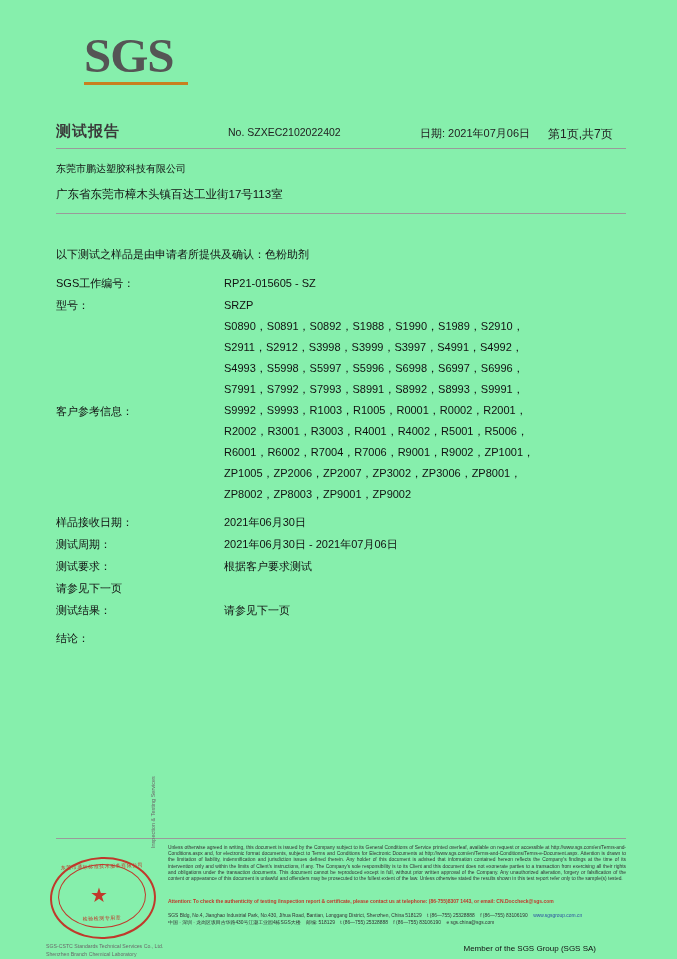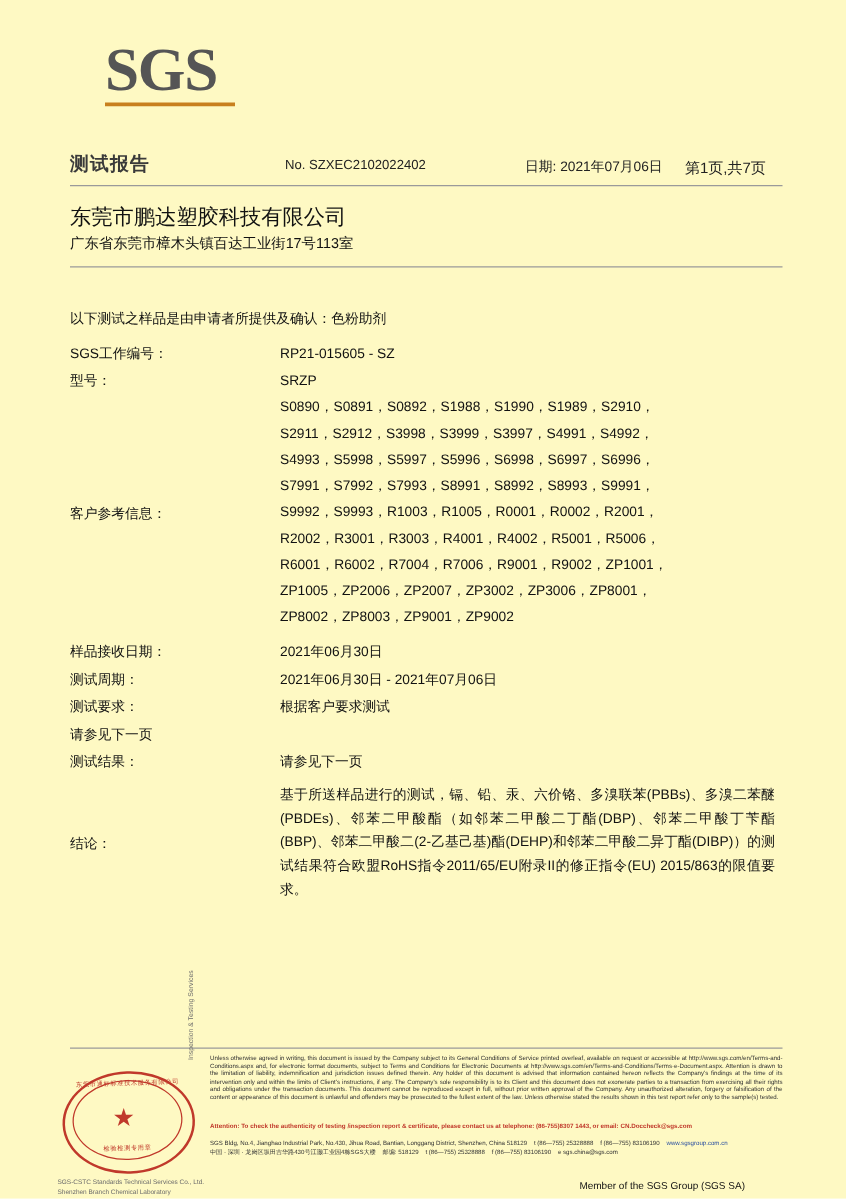--- a/index.html
+++ b/index.html
@@ -15,7 +15,7 @@
     position: relative;
     width: 677px;
     height: 959px;
-    background: #fef9c3;
+    background: #86efac;
     overflow: hidden;
   }
 

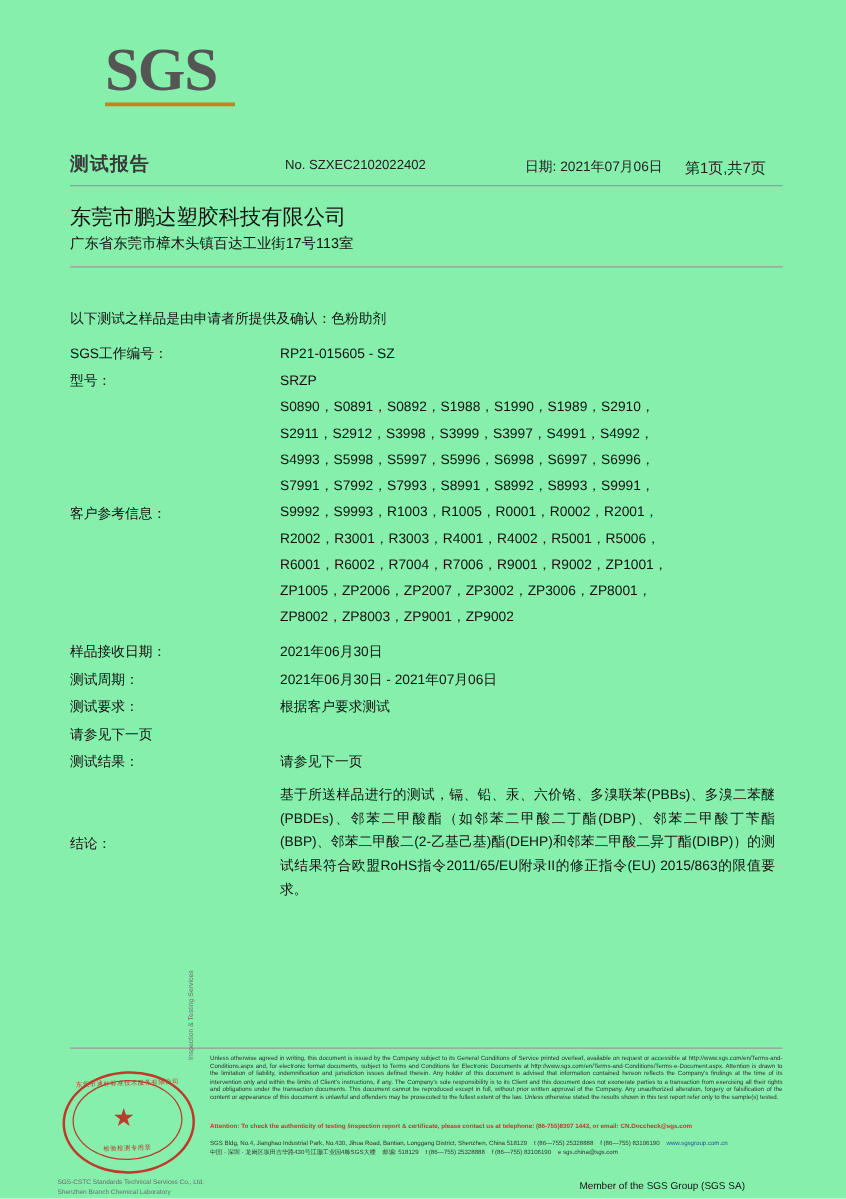--- a/index.html
+++ b/index.html
@@ -98,7 +98,7 @@
     position: absolute;
     left: 56px;
     top: 162px;
-    font-size: 17px;
+    font-size: 10px;
     color: #111;
   }
   .company-addr {

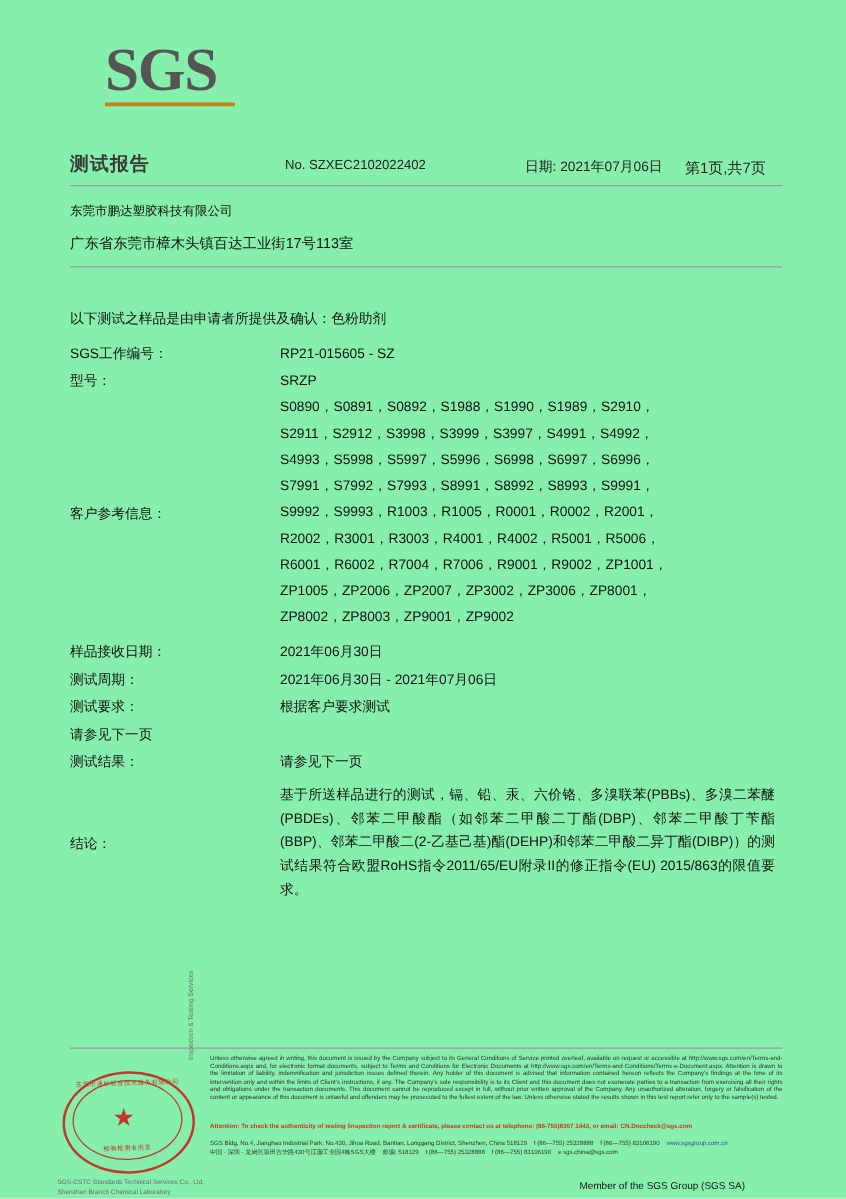--- a/index.html
+++ b/index.html
@@ -377,7 +377,6 @@
 
     <div class="field-row concl spaced">
       <div class="field-label">结论：</div>
-      <div class="field-value">基于所送样品进行的测试，镉、铅、汞、六价铬、多溴联苯(PBBs)、多溴二苯醚(PBDEs)、邻苯二甲酸酯（如邻苯二甲酸二丁酯(DBP)、邻苯二甲酸丁苄酯(BBP)、邻苯二甲酸二(2-乙基己基)酯(DEHP)和邻苯二甲酸二异丁酯(DIBP)）的测试结果符合欧盟RoHS指令2011/65/EU附录II的修正指令(EU) 2015/863的限值要求。</div>
     </div>
 
   </div>

